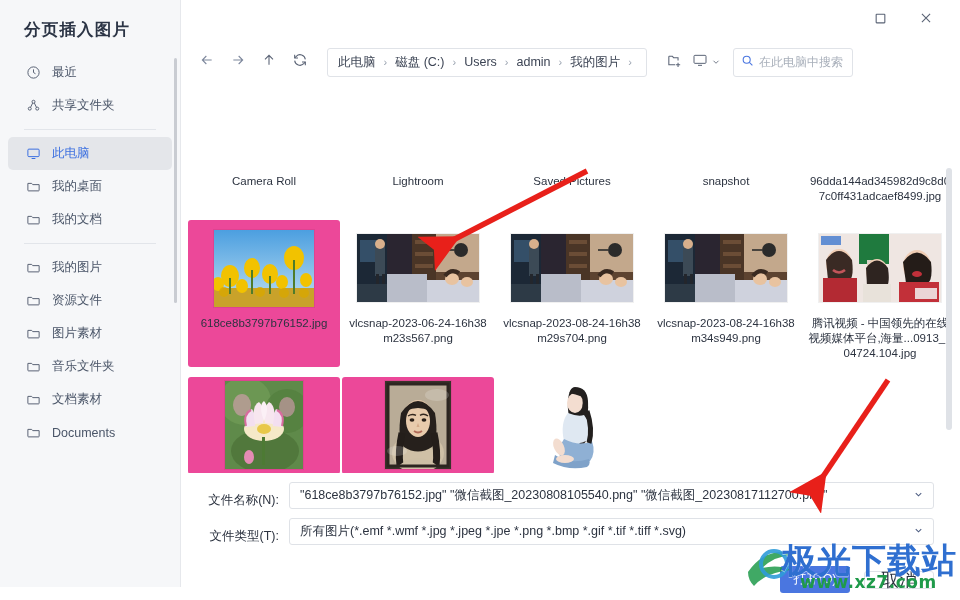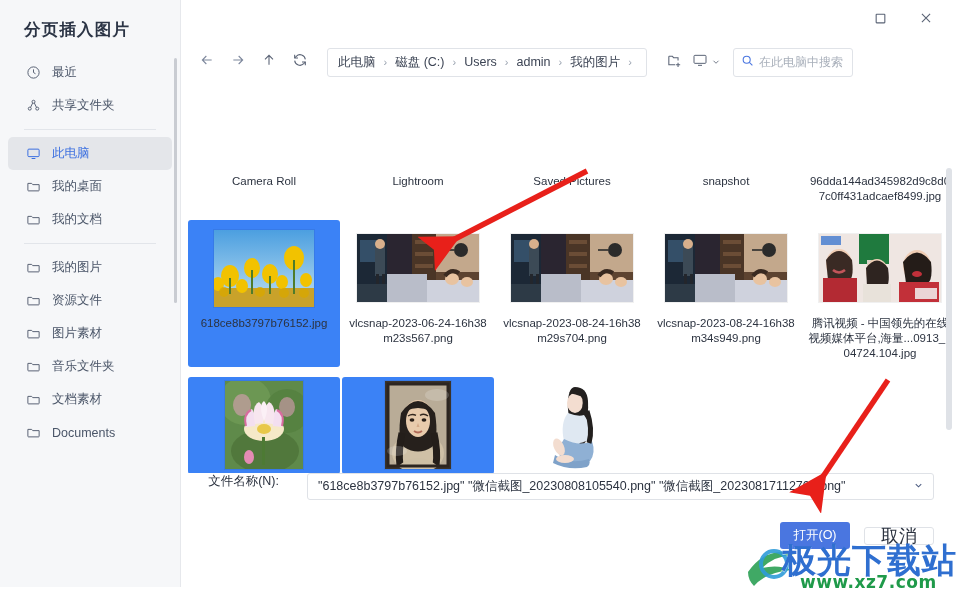--- a/index.html
+++ b/index.html
@@ -114,7 +114,7 @@
     padding: 5px 3px 6px 3px; margin: 0 1px;
     border-radius: 3px; cursor: pointer;
   }
-  .cell.selected { background: #3b82f6; }
+  .cell.selected { background: #ec4899; }
   .thumb-wrap {
     height: 86px; display: flex; align-items: center; justify-content: center;
     width: 100%;

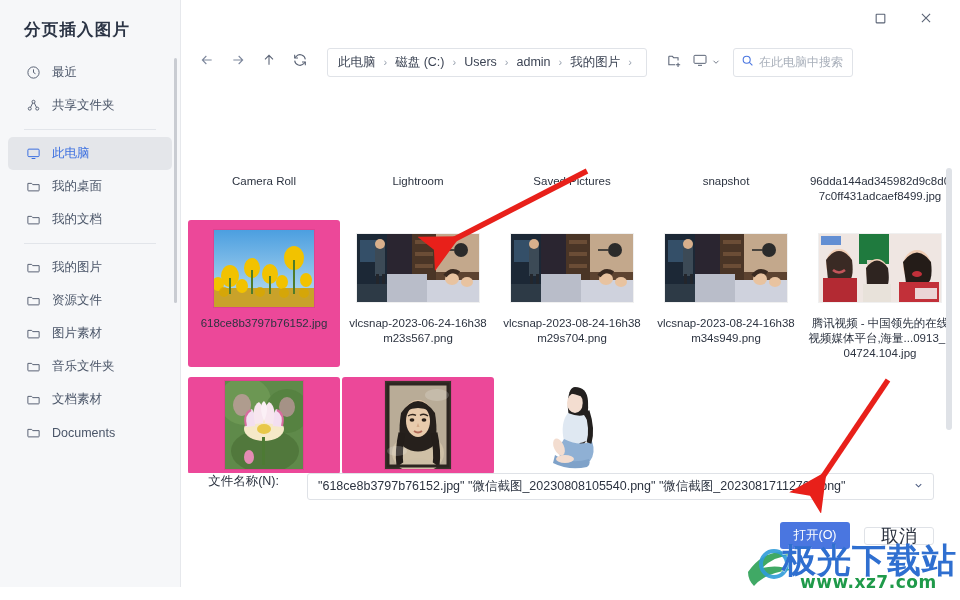--- a/index.html
+++ b/index.html
@@ -139,7 +139,7 @@
 
   
   #form-area { position: absolute; left: 0; right: 0; bottom: 0; height: 127px; }
-  .form-row { display: flex; align-items: flex-start; height: 28px; margin-top: 0; gap: 18px; }
+  .form-row { display: flex; align-items: flex-end; height: 28px; margin-top: 8px; }
   .form-label {
     width: 98px; text-align: right; padding-right: 10px;
     font-size: 12.5px; color: #2c3340; flex: 0 0 108px;

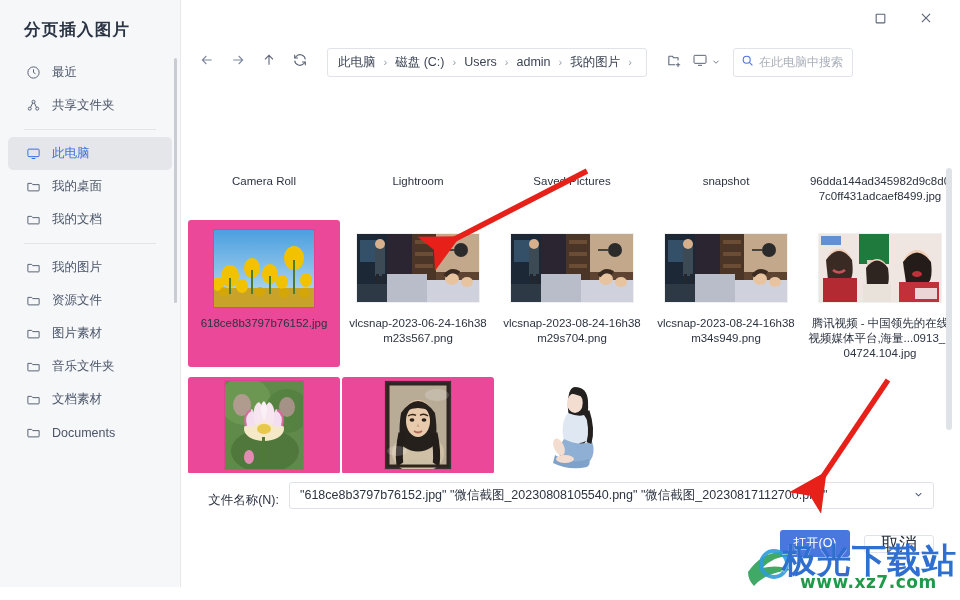--- a/index.html
+++ b/index.html
@@ -688,6 +688,17 @@
         </div>
       </div>
 
+      <div class="form-row">
+        <div class="form-label">文件类型(T):</div>
+        <div class="form-input">
+          <span class="val">所有图片(*.emf *.wmf *.jpg *.jpeg *.jpe *.png *.bmp *.gif *.tif *.tiff *.svg)</span>
+          <span class="caret-down">
+            <svg width="11" height="11" viewBox="0 0 24 24" fill="none" stroke="#4b5b80" stroke-width="2.2">
+              <path d="M6 9l6 6 6-6"></path>
+            </svg>
+          </span>
+        </div>
+      </div>
 
       <div id="btn-row">
         <div id="open-btn">打开(O)</div>

